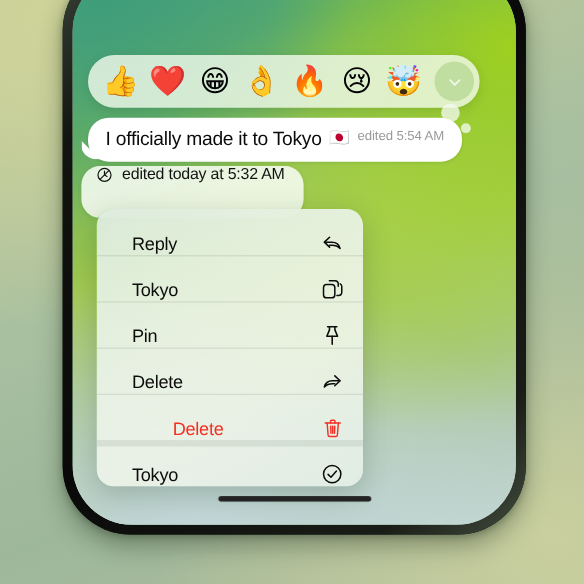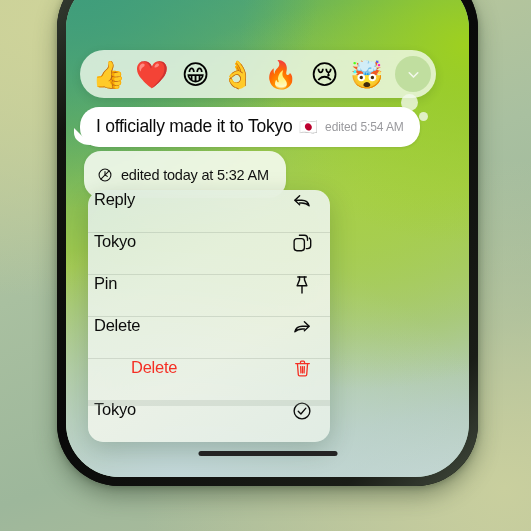--- a/index.html
+++ b/index.html
@@ -137,7 +137,7 @@
   #message-bubble {
     position: relative;
     display: flex;
-    align-items: center;
+    align-items: flex-start;
     gap: 7px;
     background: #ffffff;
     border-radius: 19px;

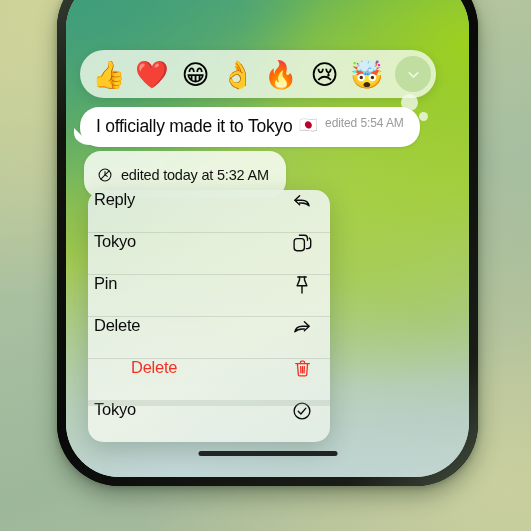--- a/index.html
+++ b/index.html
@@ -176,10 +176,10 @@
   
   #edited-banner {
     position: absolute;
-    left: 18px;
+    left: 8px;
     top: 176px;
     display: flex;
-    align-items: center;
+    align-items: flex-start;
     gap: 8px;
     height: 47px;
     padding: 0 17px 0 13px;

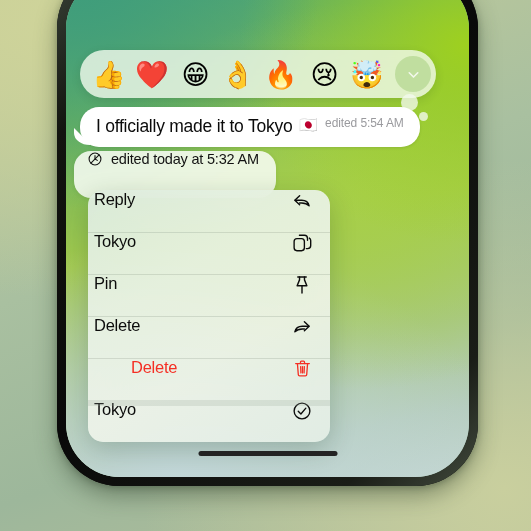--- a/index.html
+++ b/index.html
@@ -215,10 +215,10 @@
   .menu-item {
     position: relative;
     display: flex;
-    align-items: flex-start;
+    align-items: flex-end;
     justify-content: space-between;
     height: 42px;
-    padding: 0 17px 0 6px;
+    padding: 0 17px 0 32px;
     cursor: pointer;
   }
   .menu-item + .menu-item::before {

